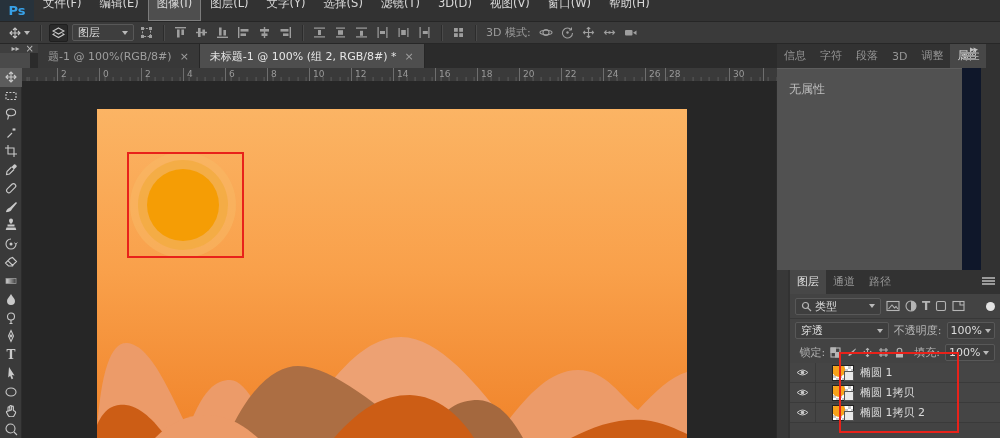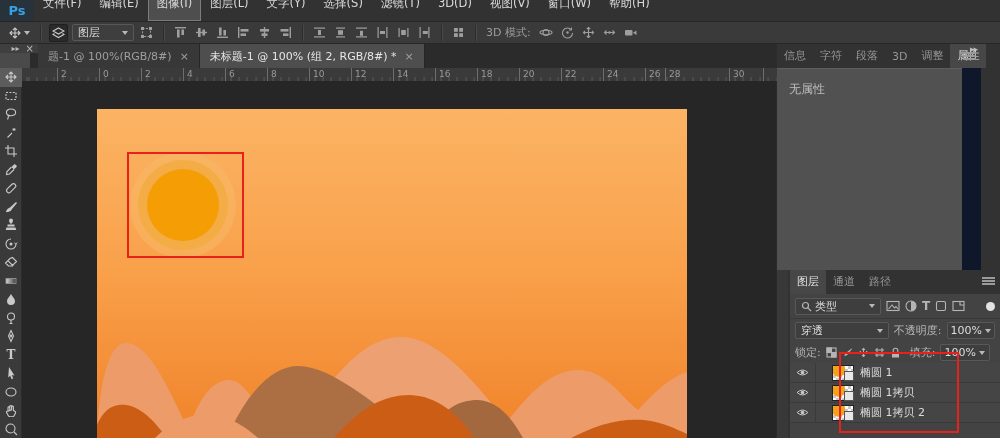--- a/index.html
+++ b/index.html
@@ -72,7 +72,7 @@
   .props-content{position:absolute;left:0;top:24px;width:185px;height:202px;background:#515151;
     border-top:1px solid #5E5E5E;padding:12px 12px;color:#BEBEBE;font-size:12px;}
   .layers-group{position:absolute;left:790px;top:270px;width:210px;height:168px;background:#434343;}
-  .l-row{display:flex;align-items:center;gap:5px;padding:0 5px;}
+  .l-row{display:flex;align-items:center;gap:5px;padding:0 5px;justify-content:flex-end;}
   .l-filter{height:25px;border-bottom:1px solid #383838;}
   .l-blend{height:23px;}
   .l-lock{height:21px;}

